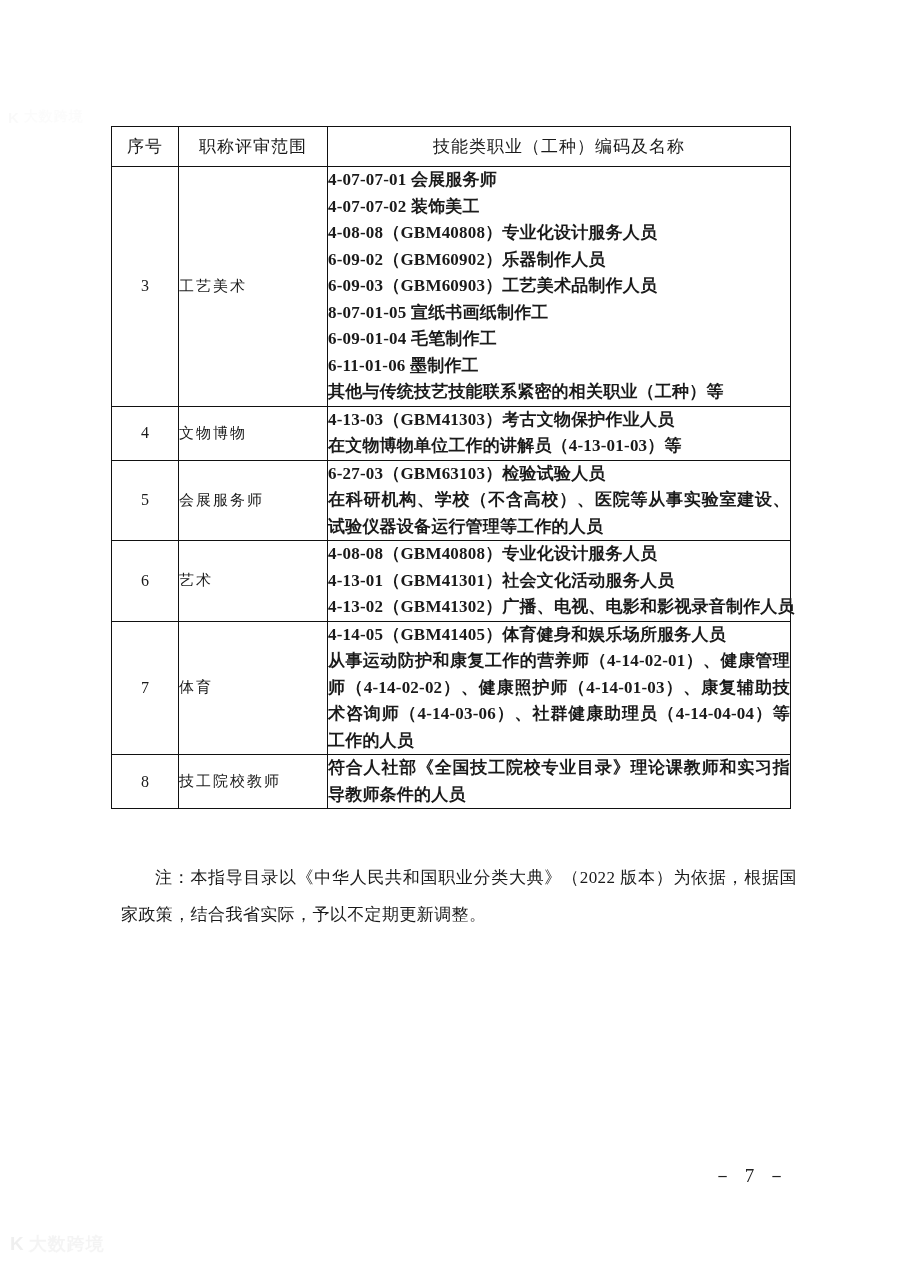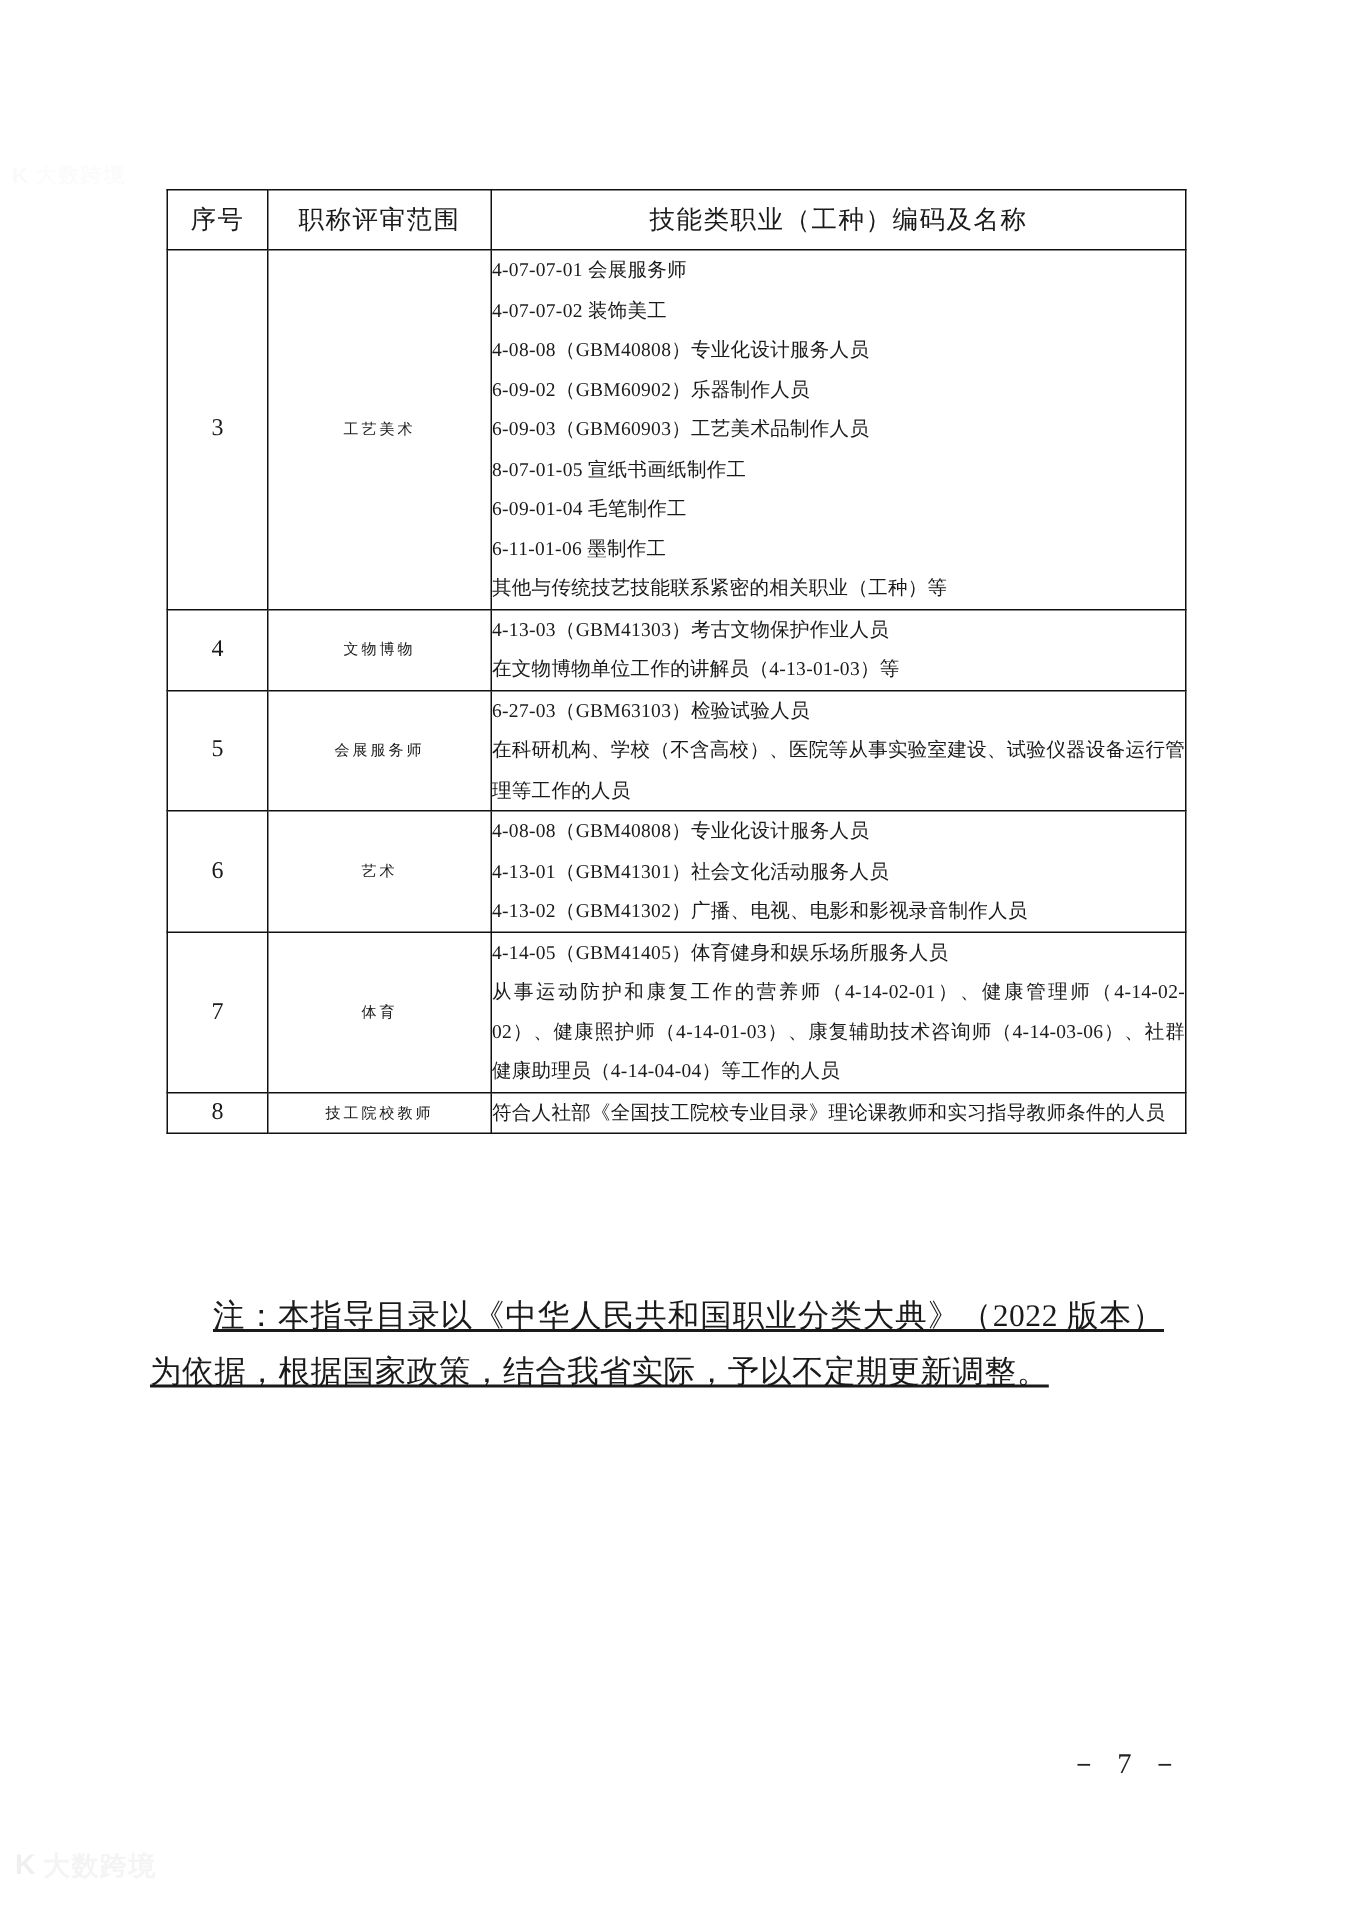--- a/index.html
+++ b/index.html
@@ -104,10 +104,11 @@
     vertical-align: middle;
   }
   .occ-line {
-    font-size: 13px;
+    font-size: 17px;
     line-height: 26.5px;
     letter-spacing: 0.2px;
     white-space: nowrap;
+    font-weight: bold;
   }
   .occ-cell.wrap .occ-line {
     white-space: normal;

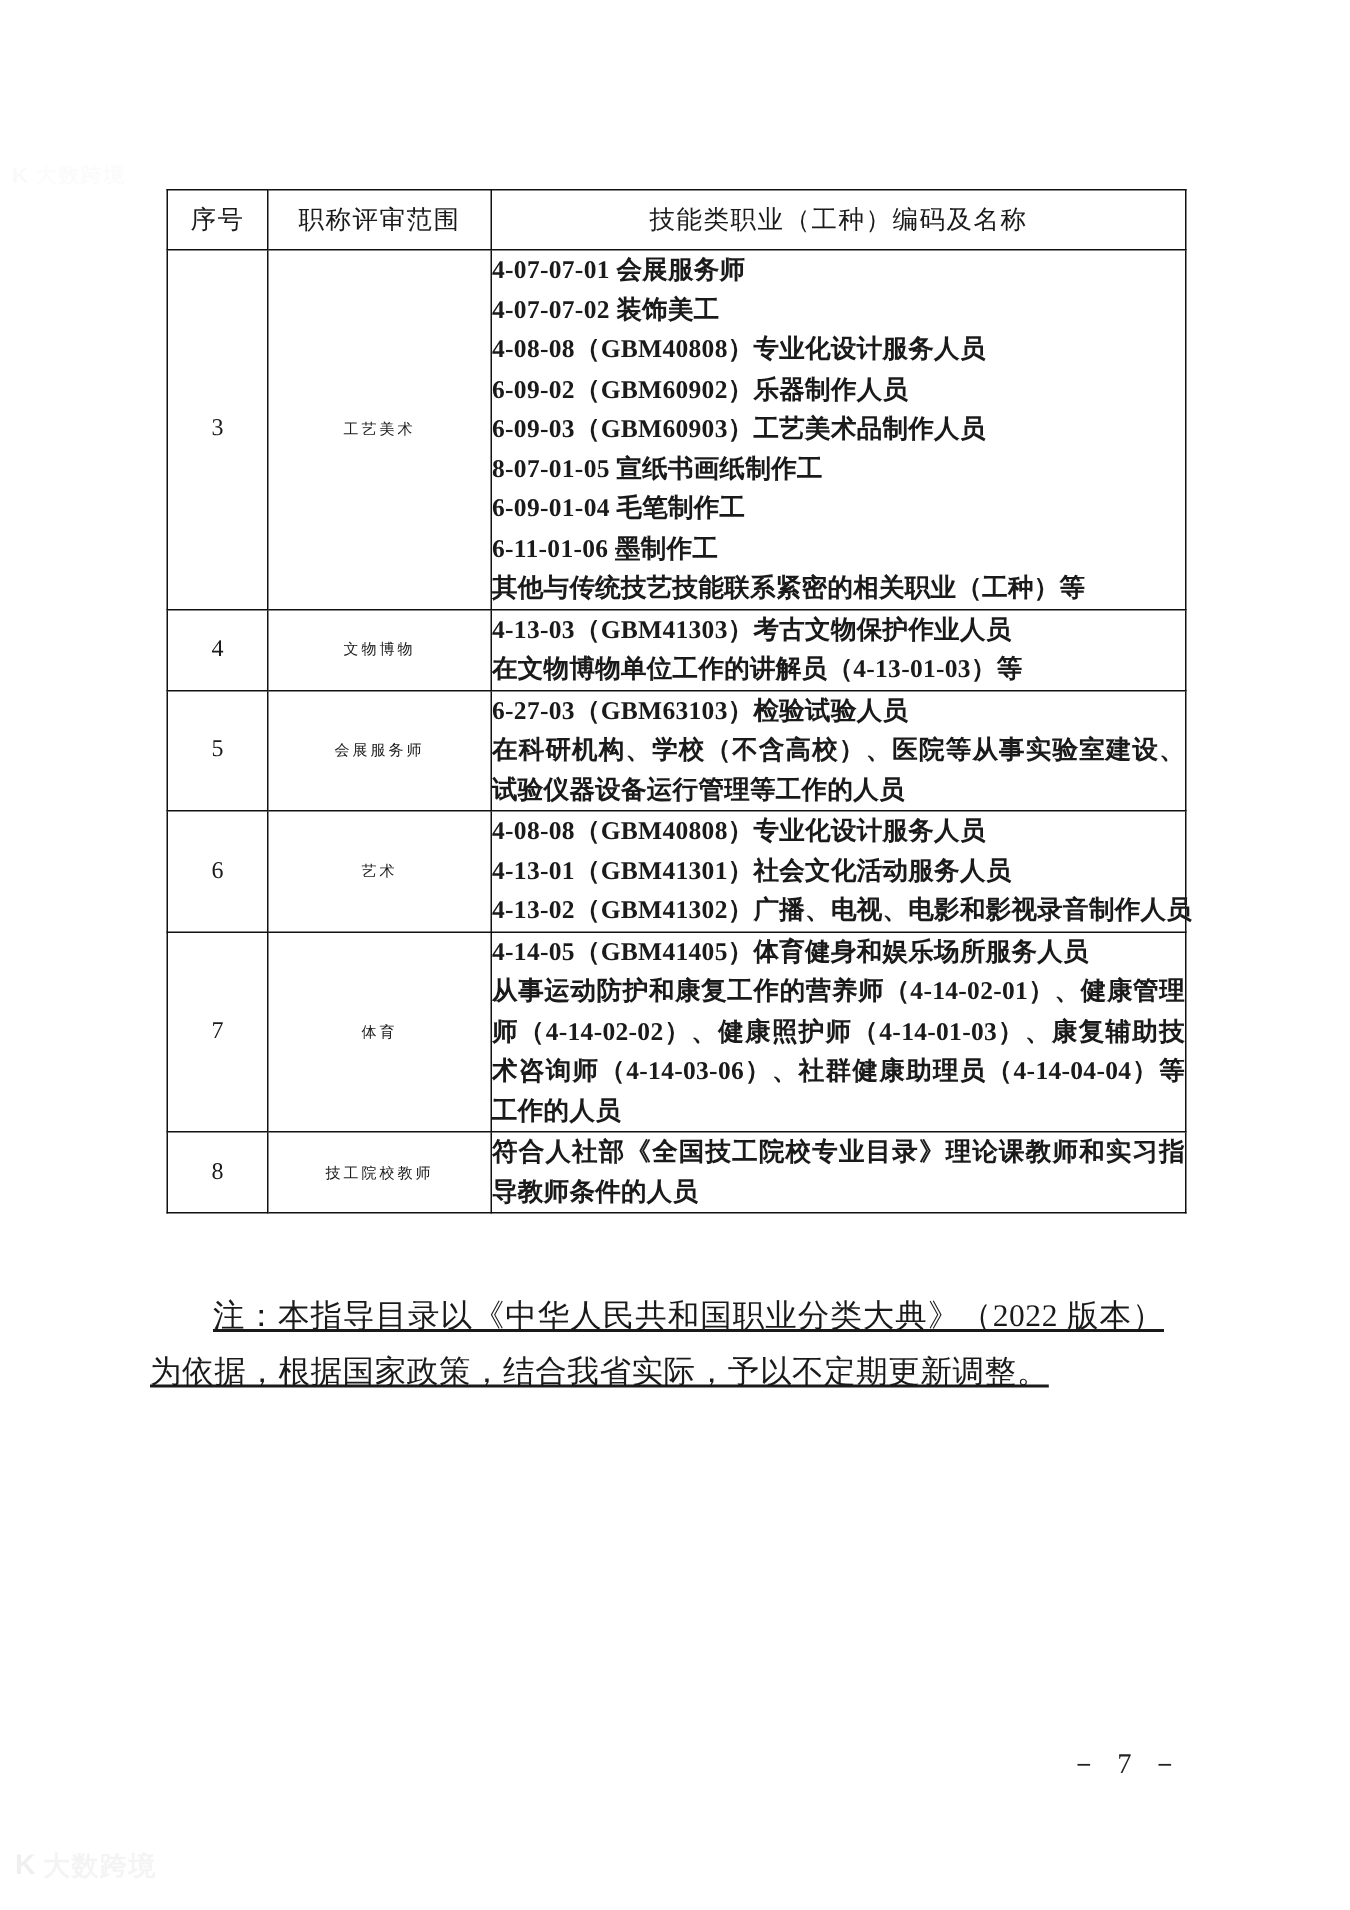--- a/index.html
+++ b/index.html
@@ -93,8 +93,7 @@
     font-family: "Liberation Serif", serif;
   }
   .scope-cell {
-    text-align: center;
-    font-size: 10px;
+    font-size: 15px;
     letter-spacing: 2px;
     white-space: nowrap;
   }

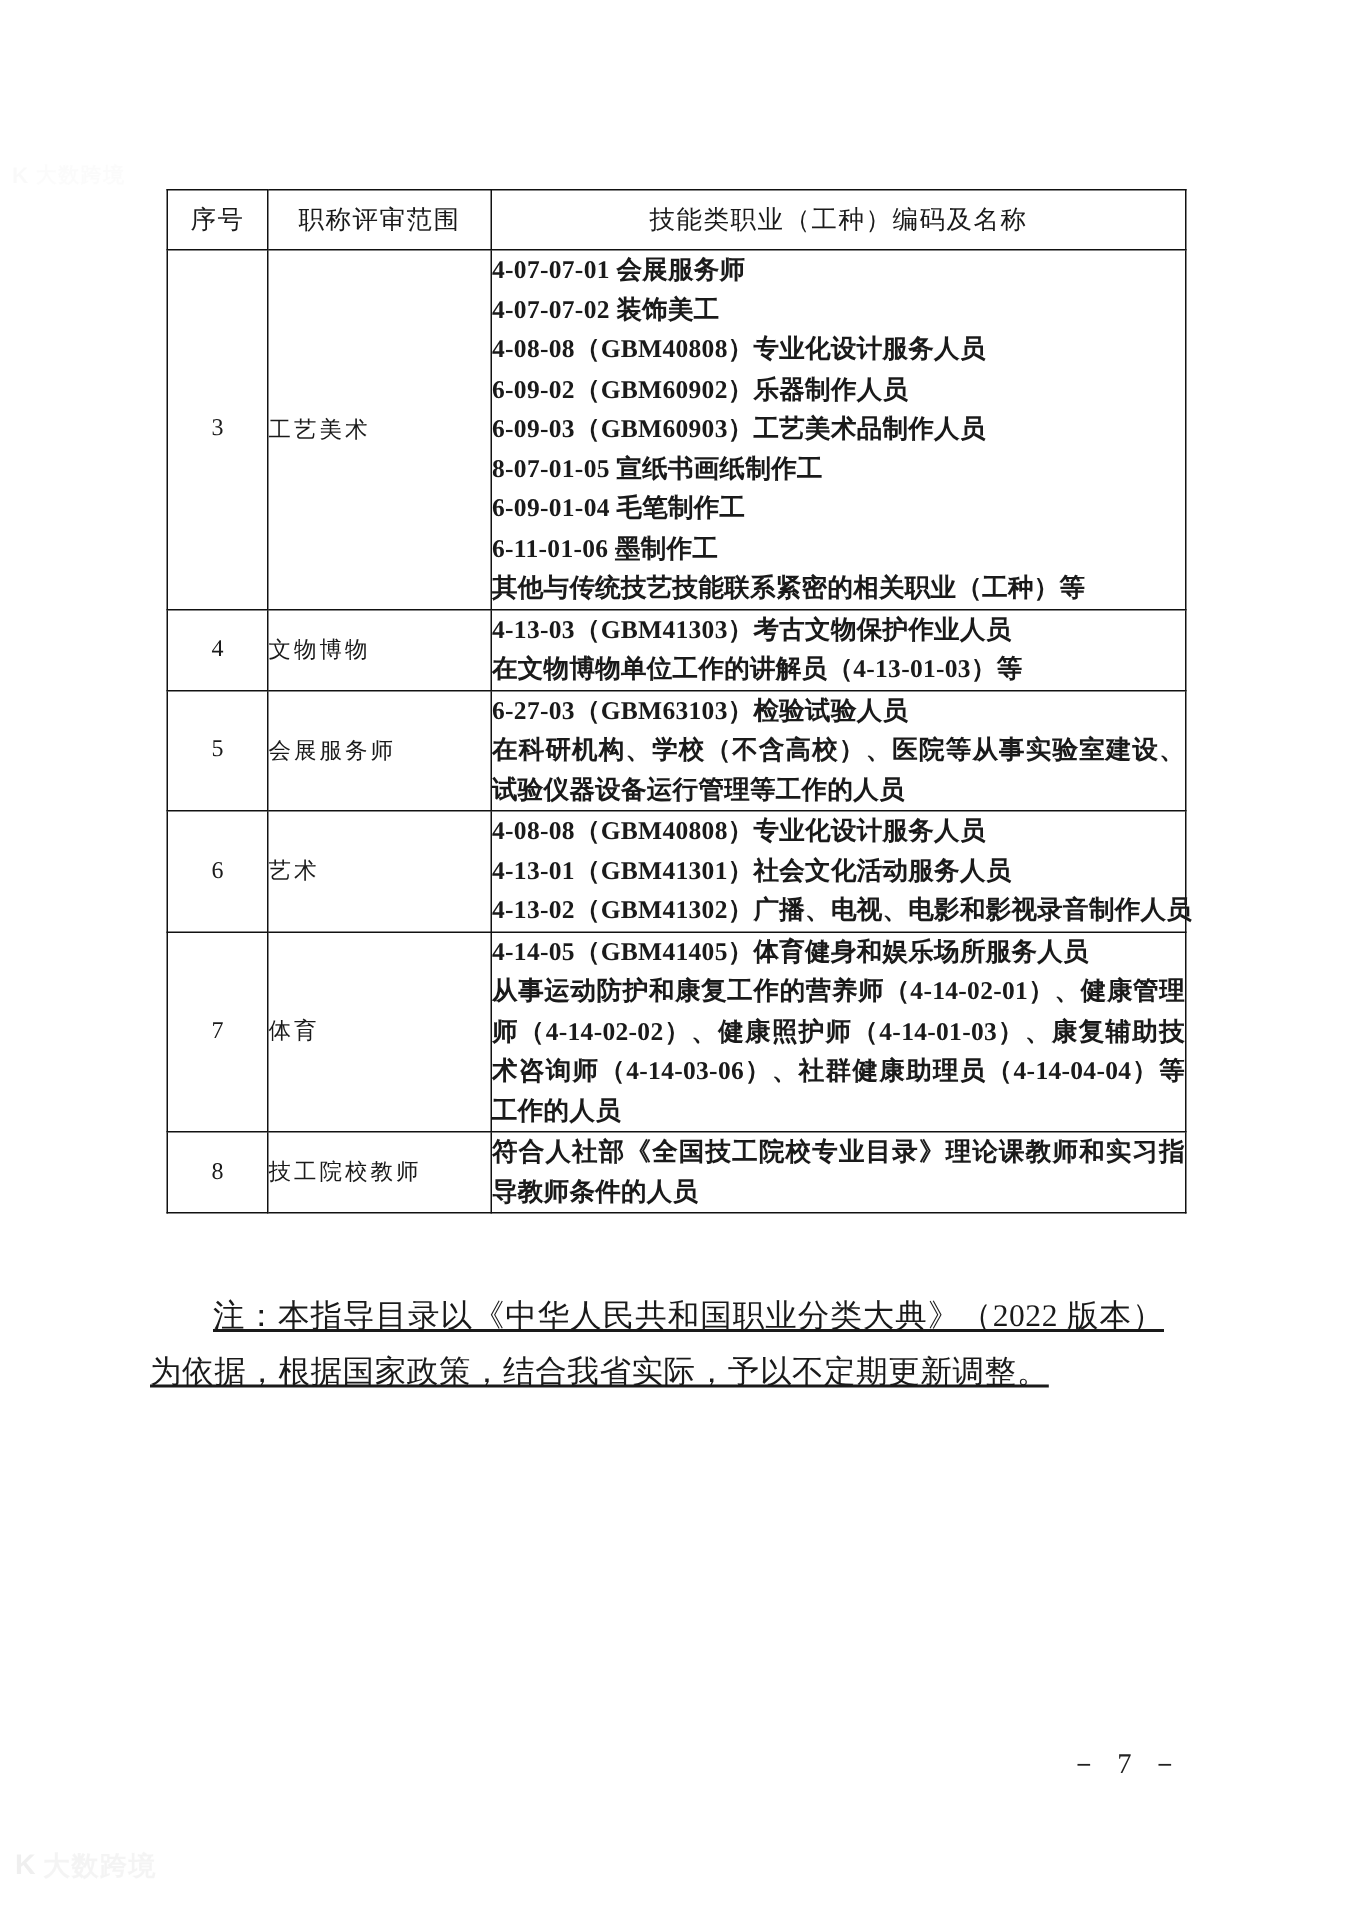--- a/index.html
+++ b/index.html
@@ -118,16 +118,15 @@
   
   .note {
     position: absolute;
-    left: 100px;
+    left: 121px;
     top: 859px;
     width: 676px;
-    font-size: 21px;
+    font-size: 17px;
     line-height: 37px;
     text-indent: 2em;
     text-align: justify;
     text-justify: inter-ideograph;
     letter-spacing: 0.4px;
-    text-decoration: underline;
   }
 
   

